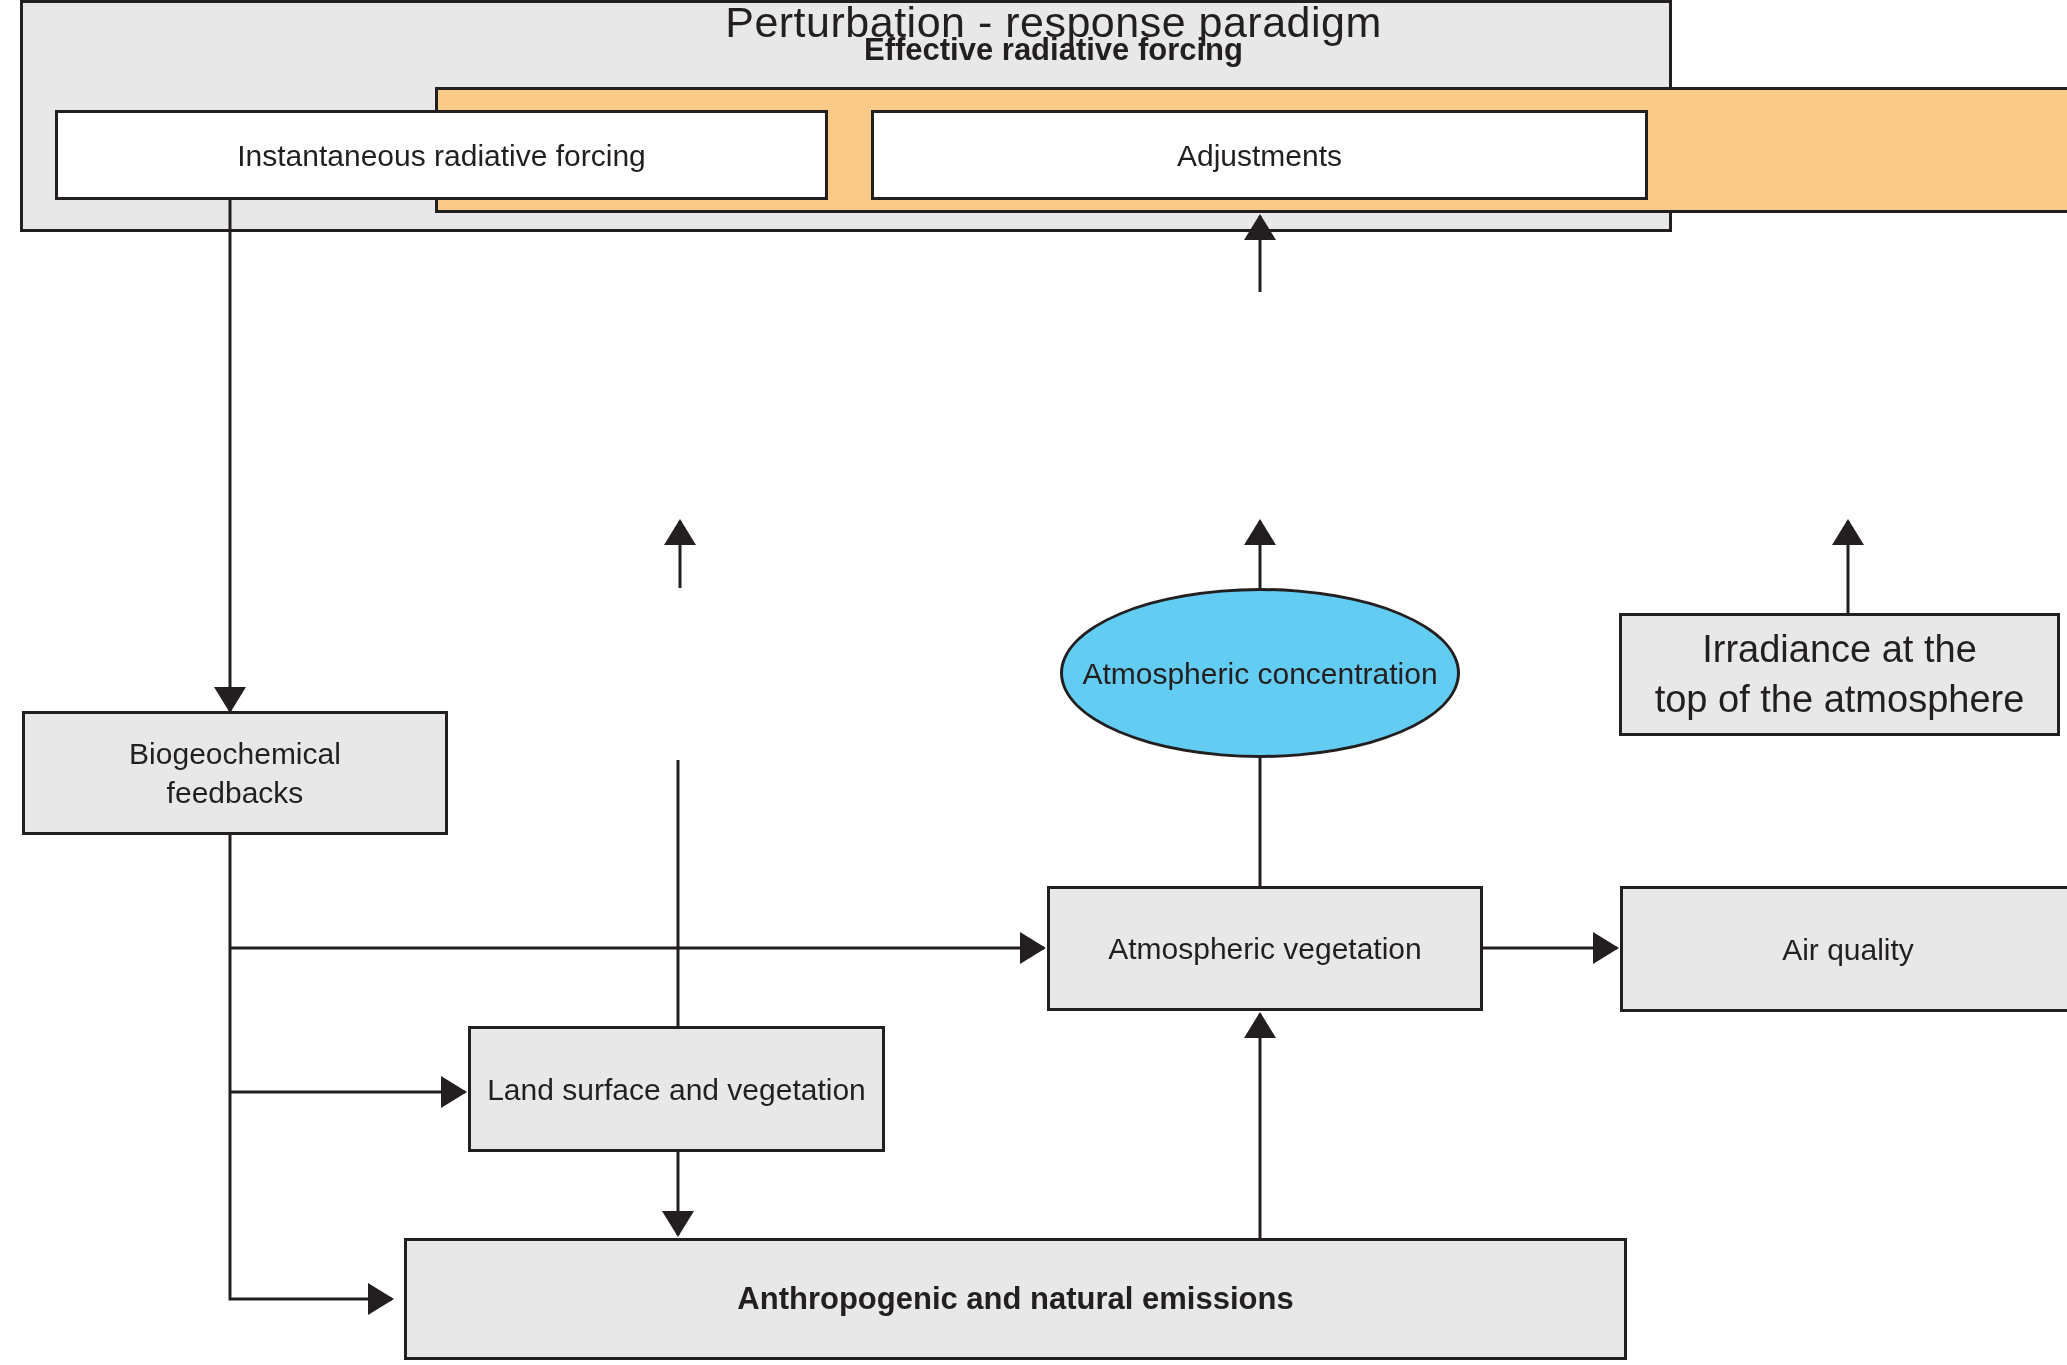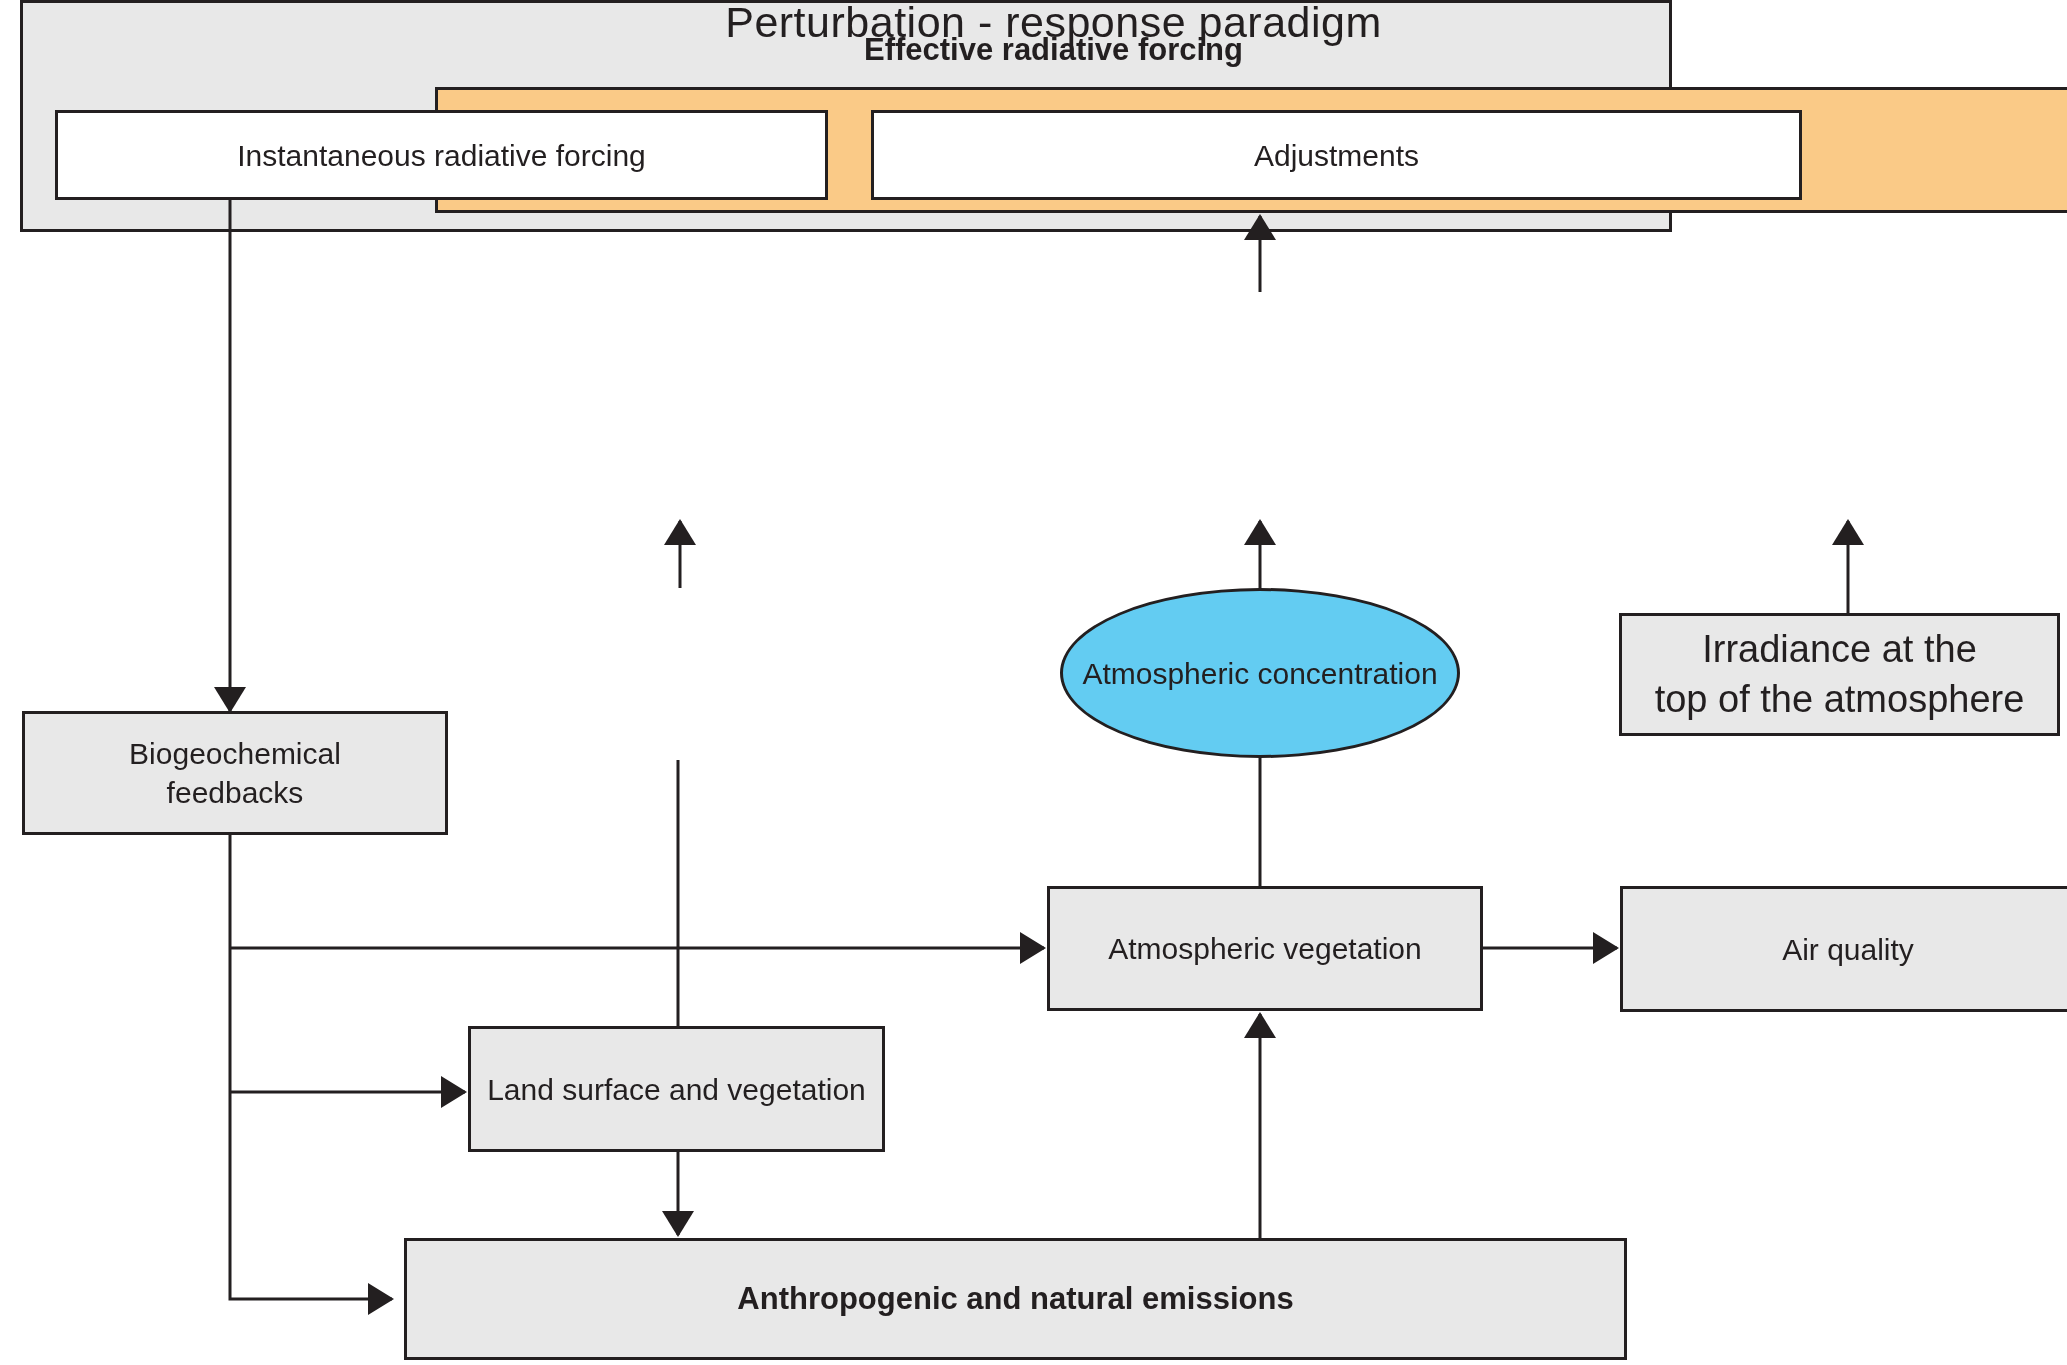--- a/index.html
+++ b/index.html
@@ -65,7 +65,7 @@
     color: var(--color-text, #231F20);
   }
   .irf { left: 35px;  top: 110px; width: 773px; height: 90px; }
-  .adj { left: 851px; top: 110px; width: 931px; height: 90px; }
+  .adj { left: 851px; top: 110px; width: 777px; height: 90px; }
   .erf-panel .node { position: absolute; }
 
   .ellipse {

